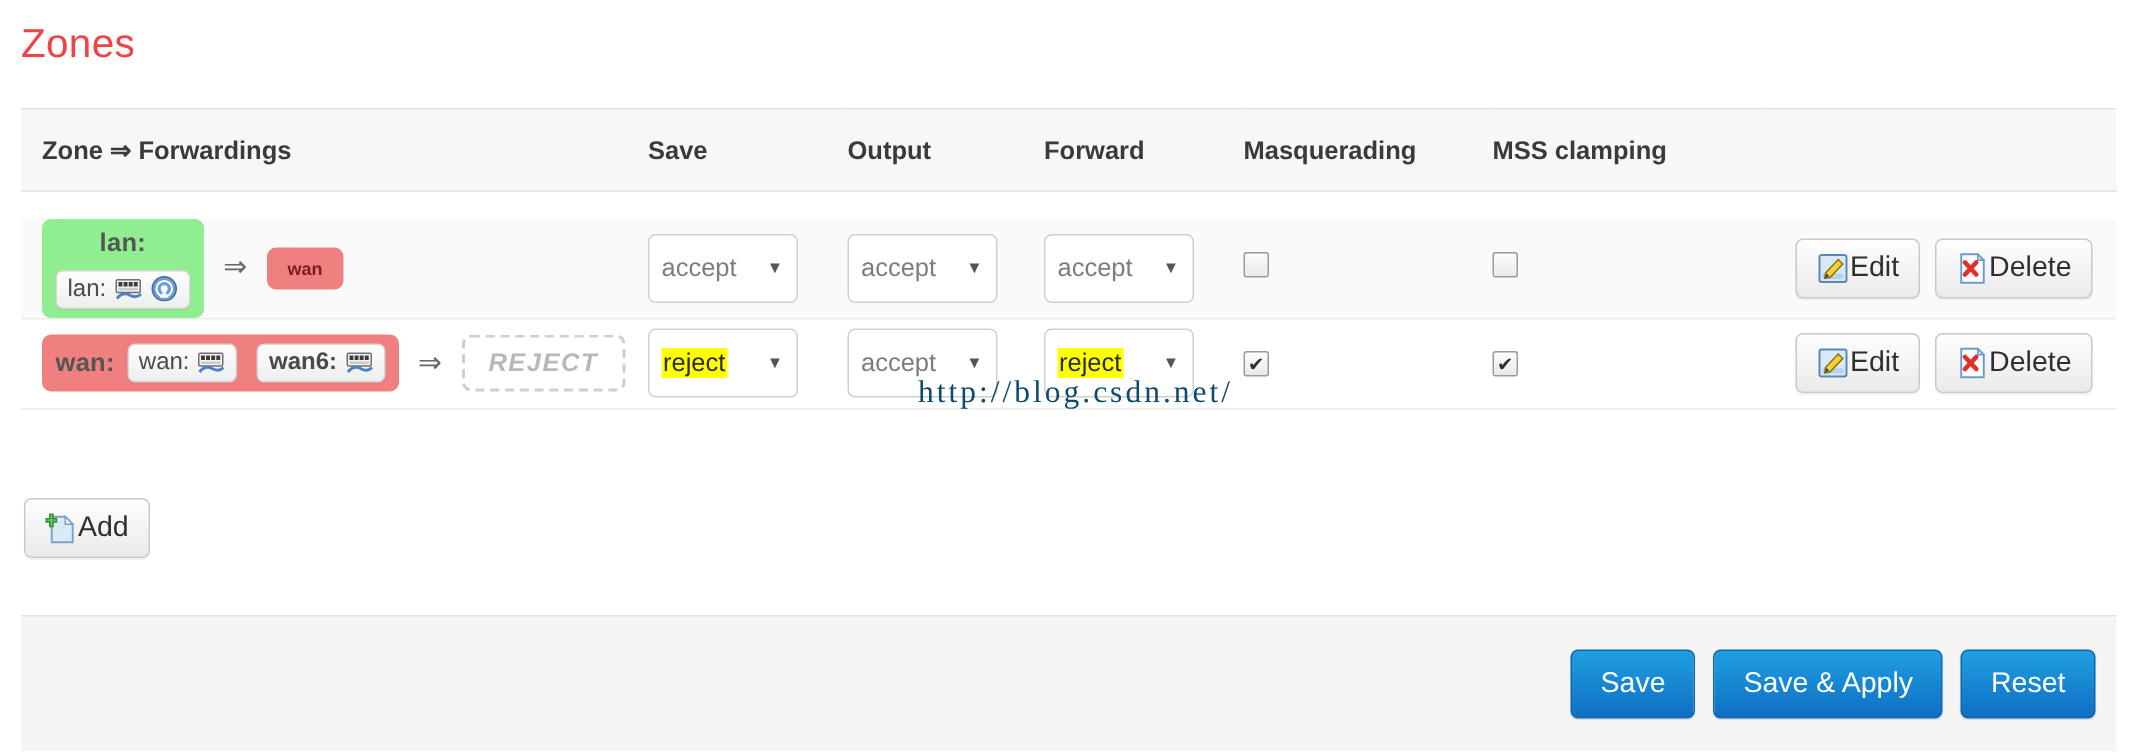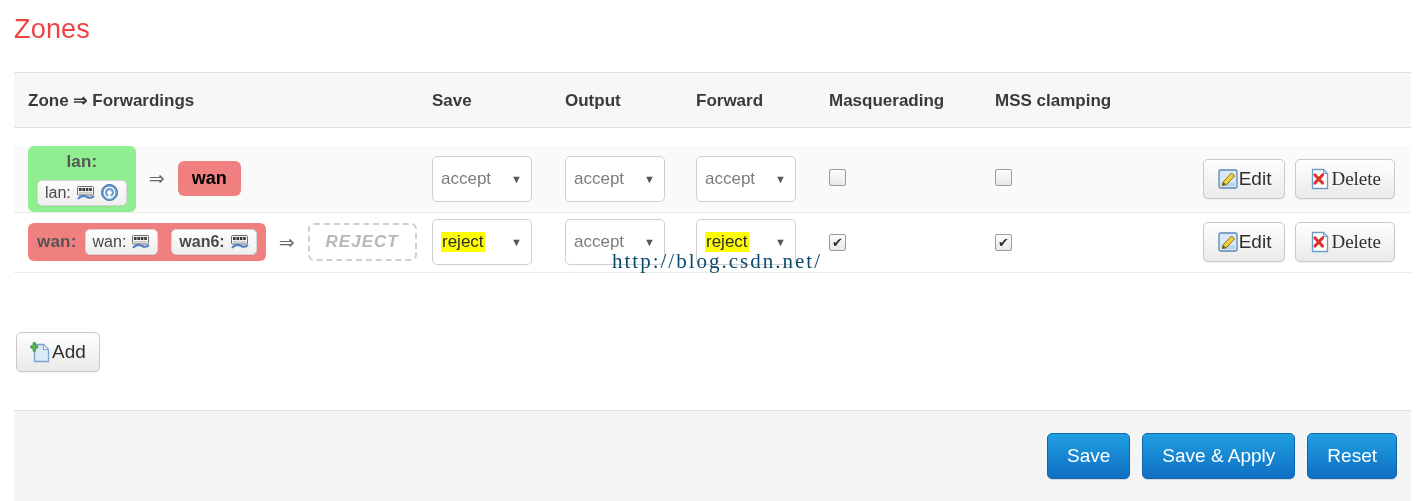--- a/index.html
+++ b/index.html
@@ -83,7 +83,7 @@
     display: inline-flex; align-items: center; justify-content: center;
     background: #f08080; border-radius: 6px;
     padding: 7px 14px;
-    font-size: 18px; font-weight: bold; color: #000000;
+    font-size: 12px; font-weight: bold; color: #7f1d1d;
   }
   .zone-target.reject-box {
     background: transparent;

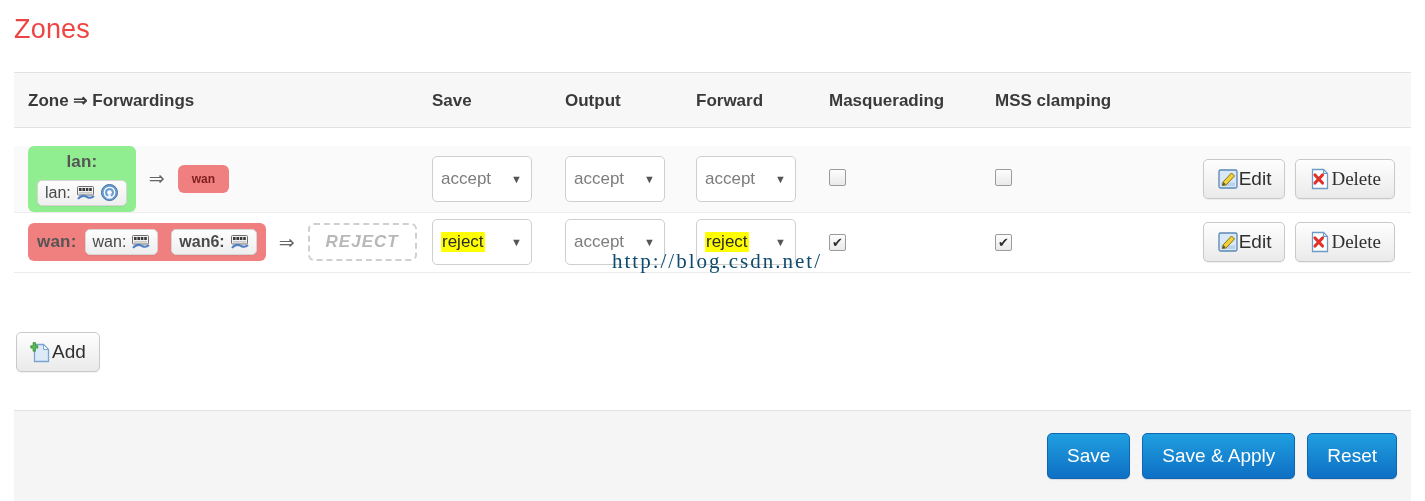--- a/index.html
+++ b/index.html
@@ -131,7 +131,7 @@
     box-shadow: 0 1px 1px rgba(0,0,0,.06);
     cursor: pointer; white-space: nowrap;
   }
-  .btn + .btn { margin-left: 10px; font-family: Liberation Serif, serif; }
+  .btn + .btn { margin-left: 10px; }
   .actions-cell { display:flex; justify-content:flex-end; padding-right: 16px; }
 
   .add-btn {

